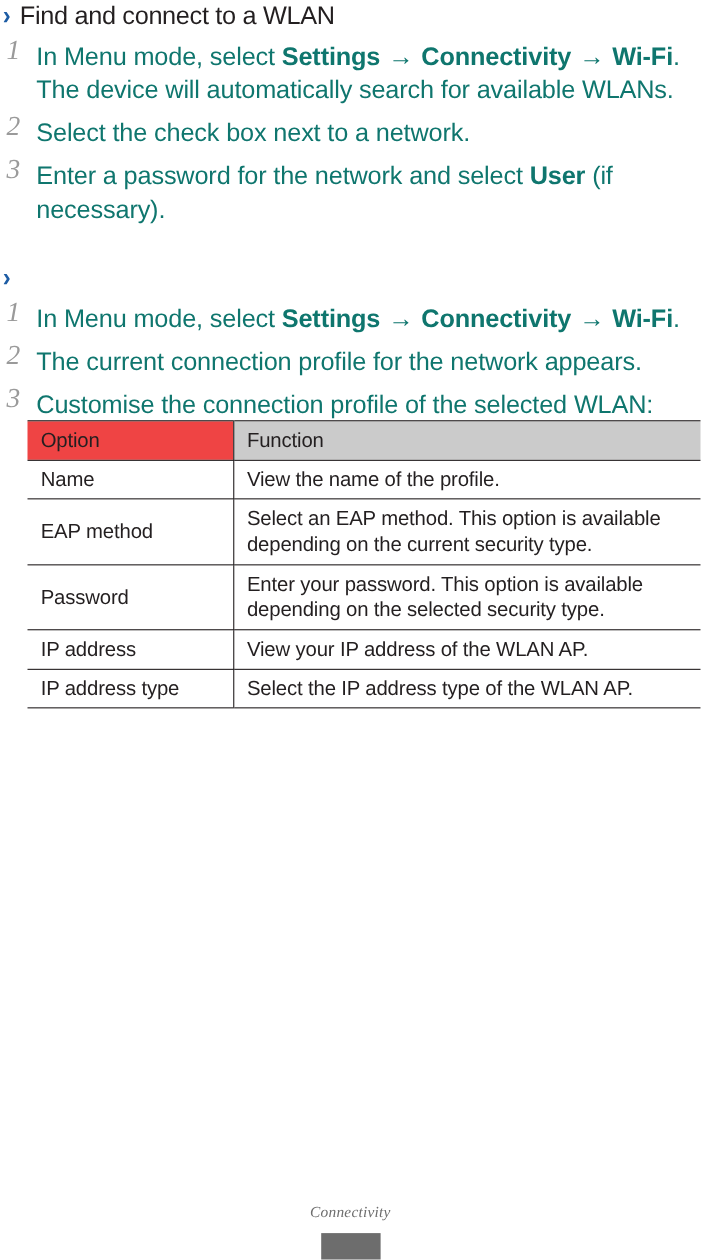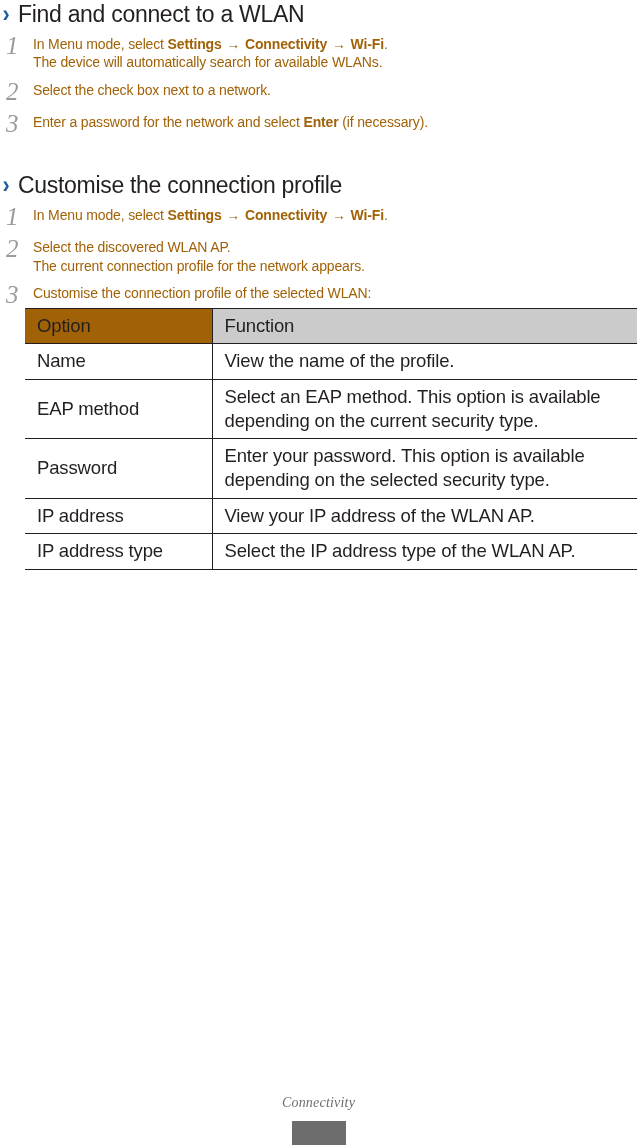--- a/index.html
+++ b/index.html
@@ -78,10 +78,10 @@
   }
   .step-body {
     flex: 1 1 auto;
-    font-size: 14px;
+    font-size: 23px;
     line-height: 1.31;
     letter-spacing: -0.15px;
-    color: #a16207;
+    color: #0f766e;
     padding-top: 2px;
   }
   .step-body b { font-weight: bold; }

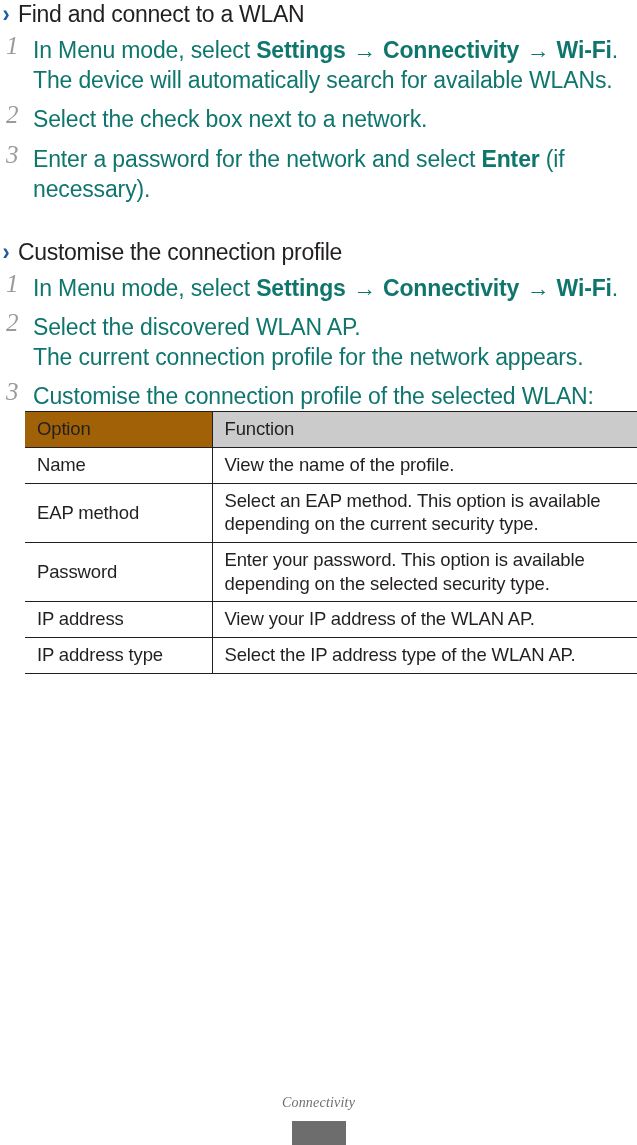--- a/index.html
+++ b/index.html
@@ -184,7 +184,7 @@
           <li class="step">
             <span class="step-num">3</span>
             <div class="step-body">
-              <span class="sub-line"><span>Enter a password for the network and select </span><b>Enter</b><span> (if necessary).</span></span>
+              <span class="sub-line"><span>Enter a password for the network and select </span><b>User</b><span> (if necessary).</span></span>
             </div>
           </li>
         </ol>

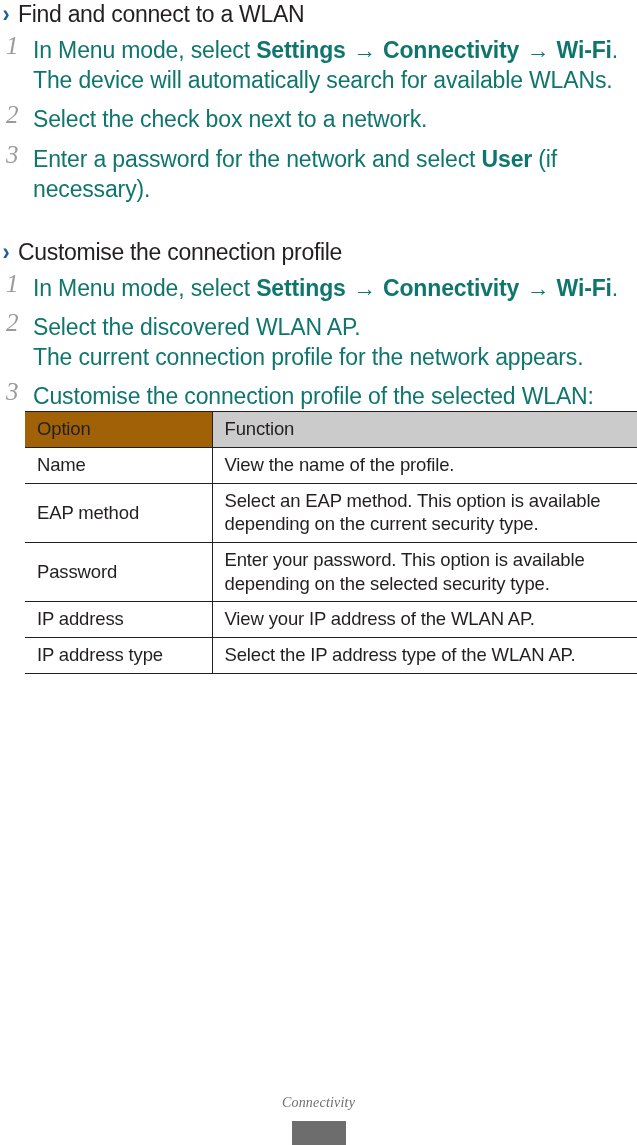--- a/index.html
+++ b/index.html
@@ -192,7 +192,6 @@
       <div class="section" style="margin-top: 36px;">
         <div class="section-heading">
           <span class="chev">›</span>
-          <span class="section-title">Customise the connection profile</span>
         </div>
         <ol class="steps">
           <li class="step">

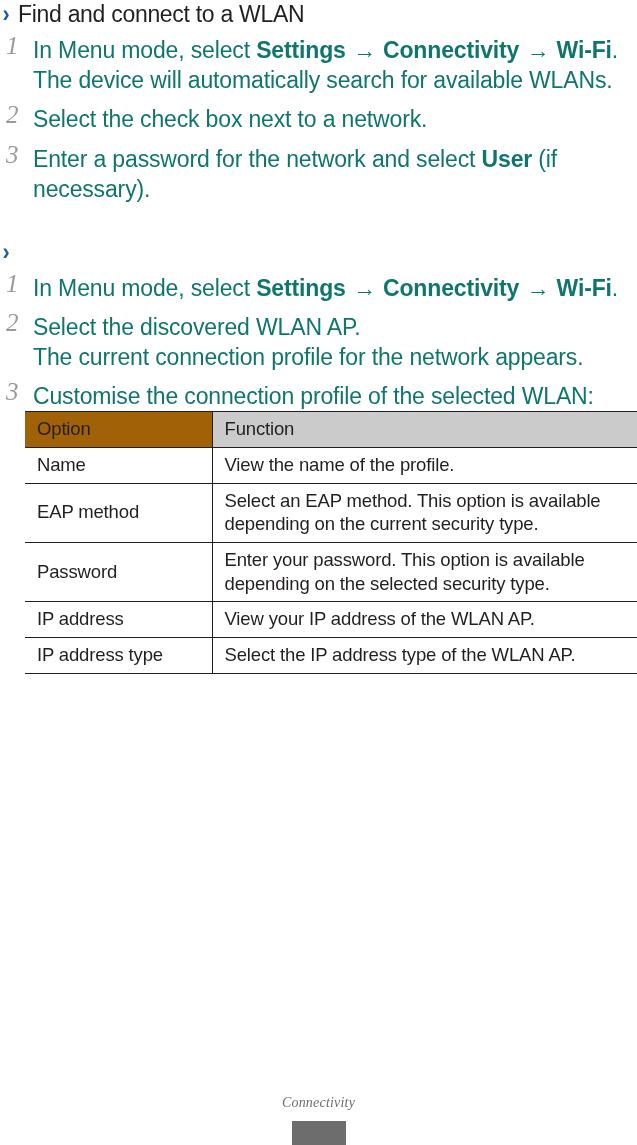--- a/index.html
+++ b/index.html
@@ -203,7 +203,6 @@
           <li class="step">
             <span class="step-num">2</span>
             <div class="step-body">
-              <span class="sub-line"><span>Select the discovered WLAN AP.</span></span>
               <span class="sub-line"><span>The current connection profile for the network appears.</span></span>
             </div>
           </li>

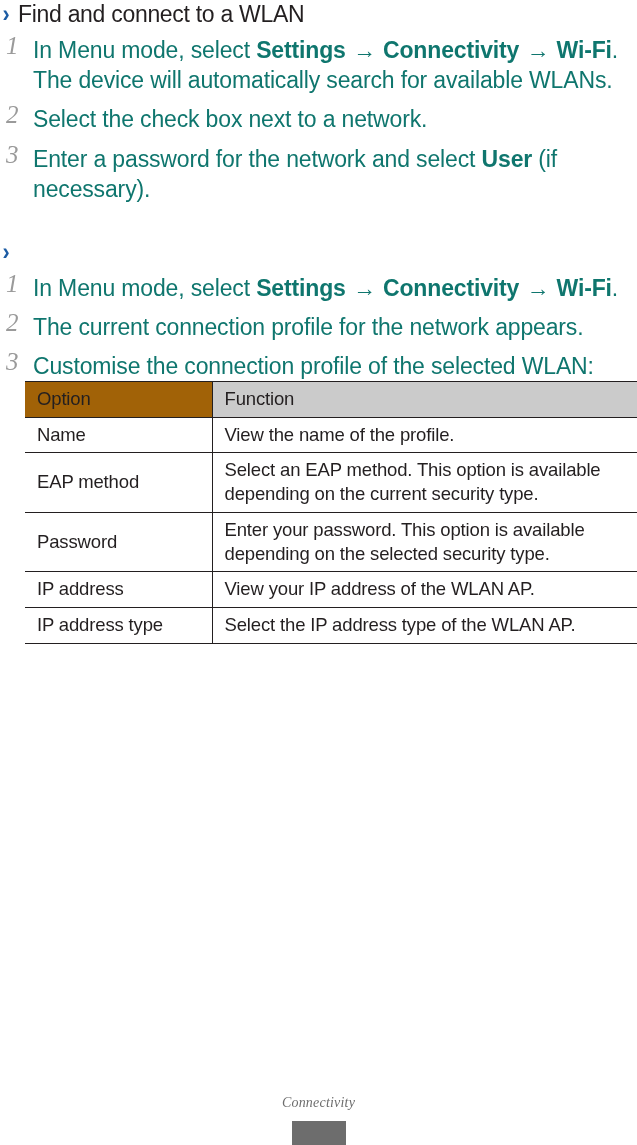--- a/index.html
+++ b/index.html
@@ -114,7 +114,7 @@
   .opt-table th {
     font-weight: normal;
   }
-  .opt-table th.h-option { background: #a16207; }
+  .opt-table th.h-option { background: #ef4444; }
   .opt-table th.h-function { background: #cbcbcb; margin-top: 20px; }
 
   .opt-table td.col-opt,

